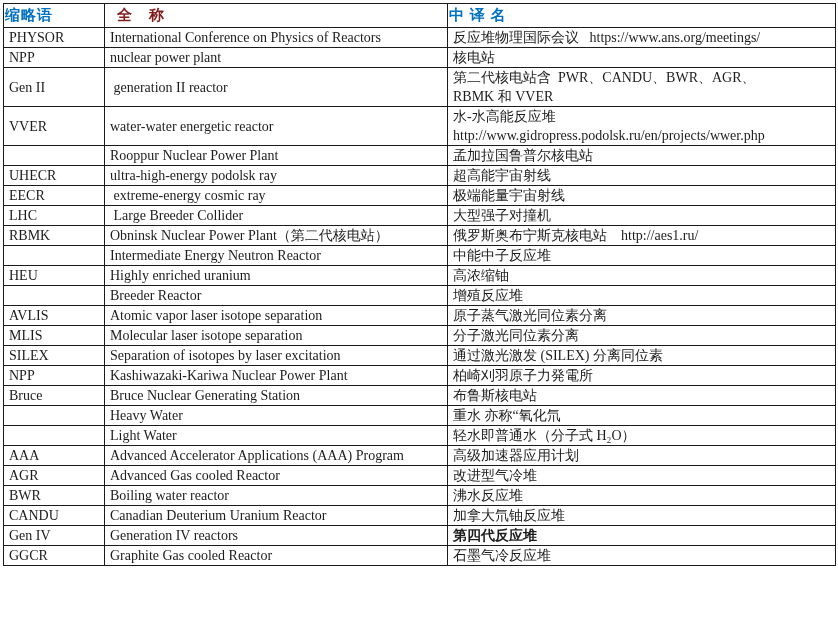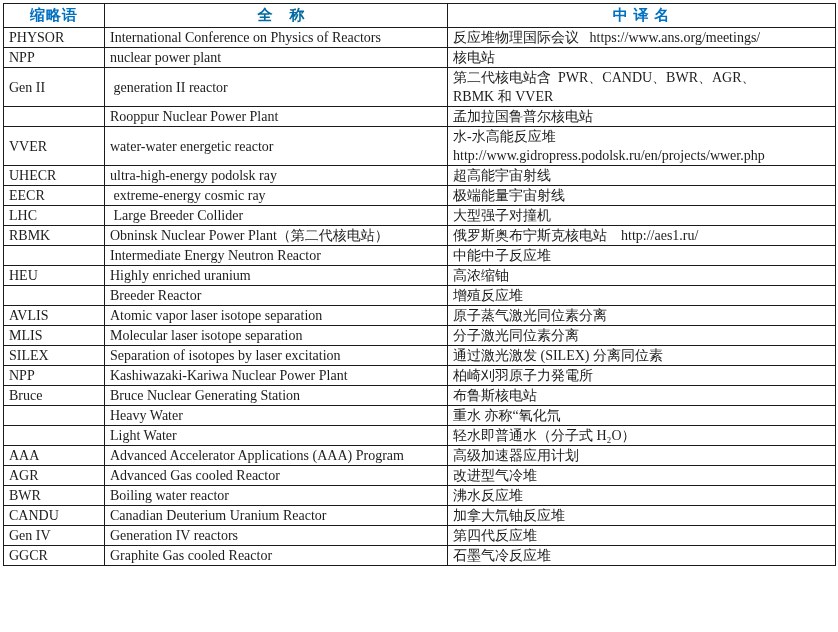--- a/index.html
+++ b/index.html
@@ -30,7 +30,7 @@
     height: 21px;
     font-size: 15px;
     font-weight: bold;
-    text-align: center;
+    text-align: left;
     letter-spacing: 1px;
     white-space: pre-wrap;
   }

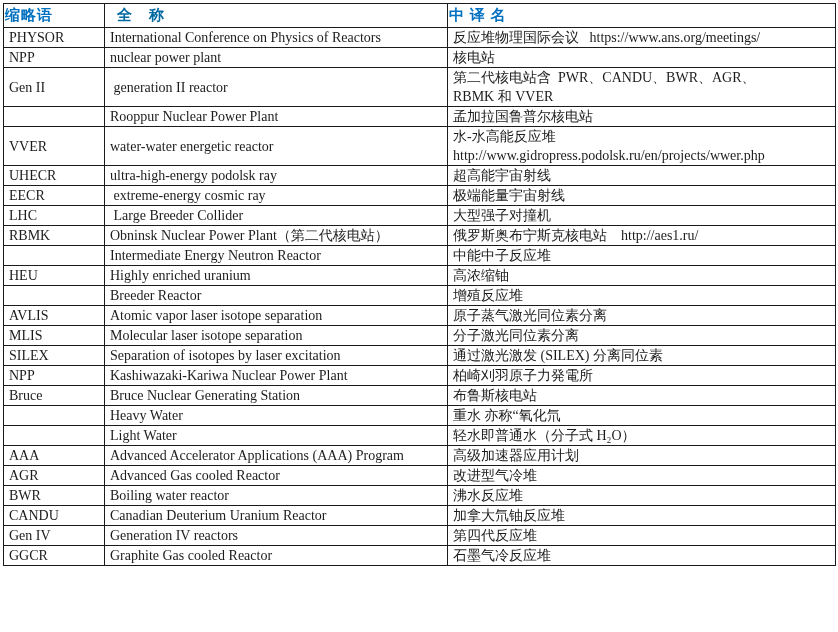--- a/index.html
+++ b/index.html
@@ -57,7 +57,7 @@
   <thead>
     <tr>
       <th style="color: rgb(0, 112, 192);">缩略语</th>
-      <th style="color: #0369a1; padding-left: 12px;">全　称</th>
+      <th style="color: #7f1d1d; padding-left: 12px;">全　称</th>
       <th style="color: rgb(0, 112, 192); font-family: Liberation Serif, serif;">中 译 名</th>
     </tr>
   </thead>

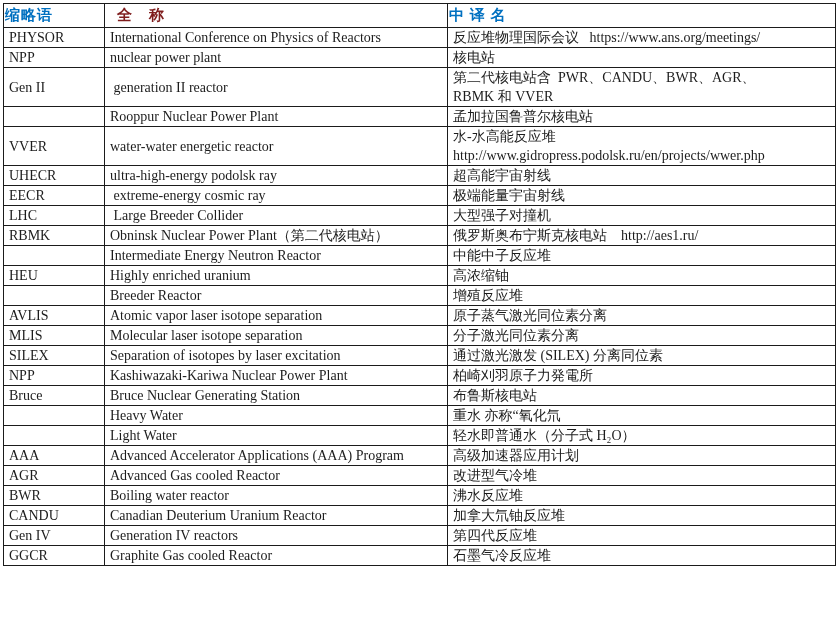--- a/index.html
+++ b/index.html
@@ -79,15 +79,15 @@
 RBMK 和 VVER</td>
   </tr>
       <tr>
-    <td></td>
-    <td>Rooppur Nuclear Power Plant</td>
-    <td>孟加拉国鲁普尔核电站</td>
-  </tr>
-      <tr>
     <td>VVER</td>
     <td>water-water energetic reactor</td>
     <td>水-水高能反应堆
 http://www.gidropress.podolsk.ru/en/projects/wwer.php</td>
+  </tr>
+      <tr>
+    <td></td>
+    <td>Rooppur Nuclear Power Plant</td>
+    <td>孟加拉国鲁普尔核电站</td>
   </tr>
       <tr>
     <td>UHECR</td>

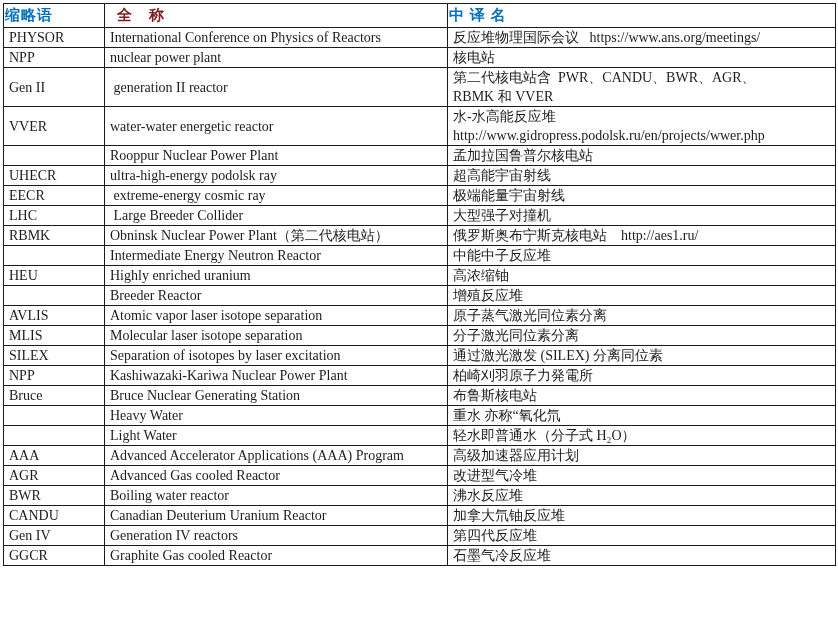--- a/index.html
+++ b/index.html
@@ -43,7 +43,7 @@
     white-space: pre-wrap;
     text-align: left;
   }
-  td.bold-cn { font-weight: normal; }
+  td.bold-cn { font-weight: bold; }
 </style>
 </head>
 <body>

